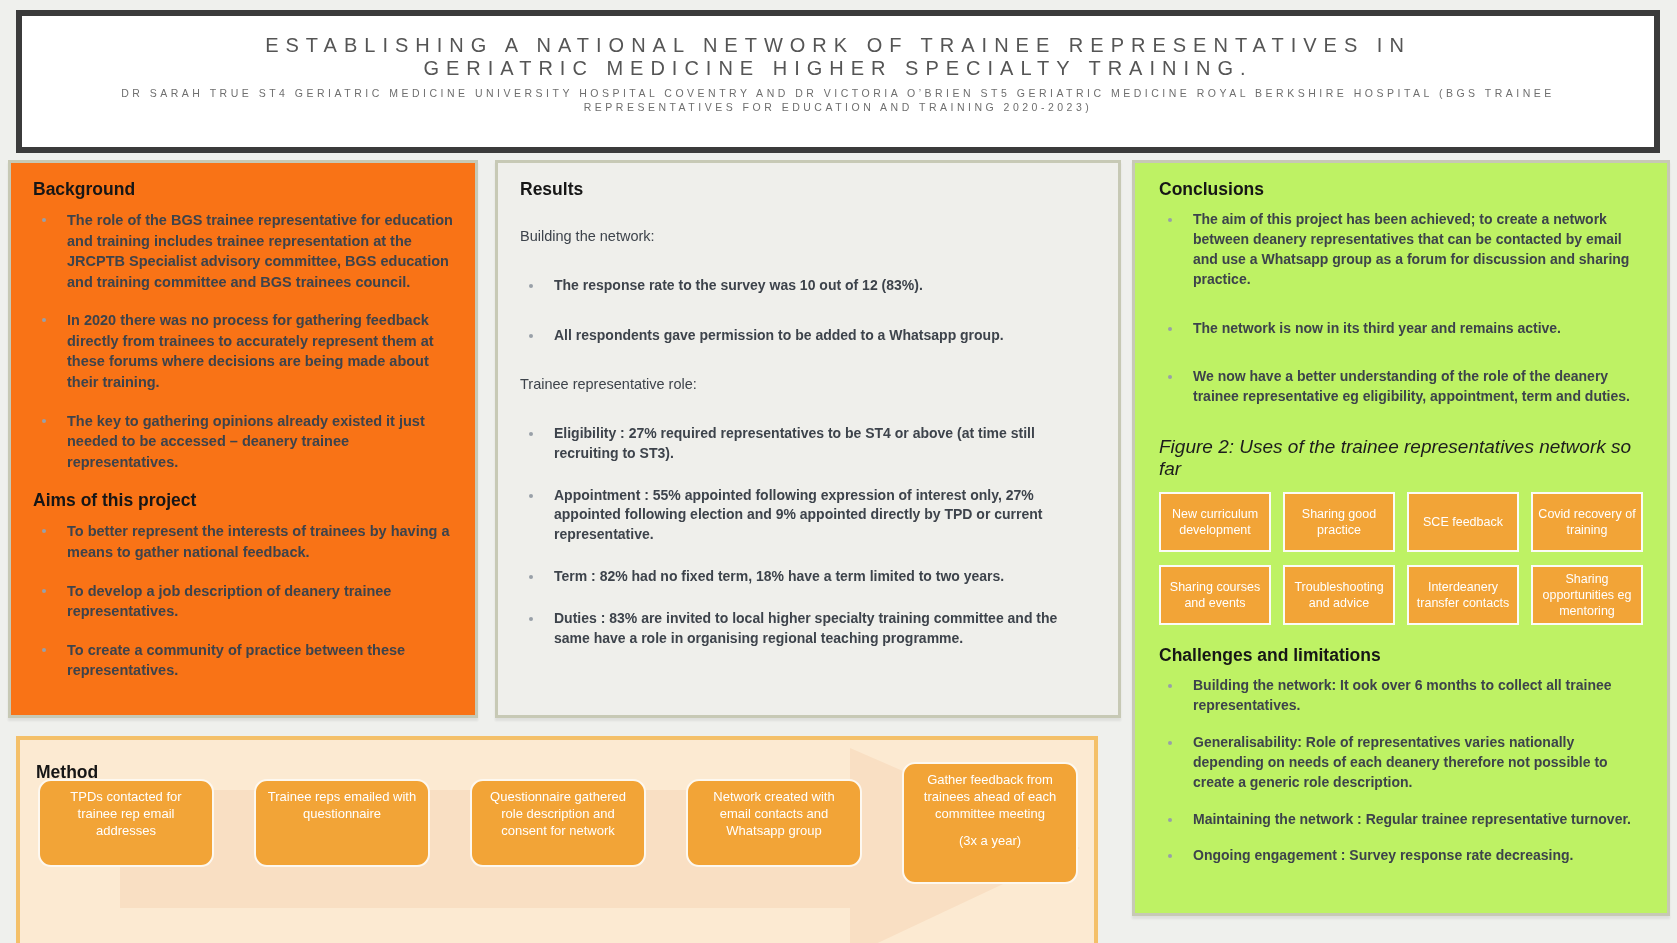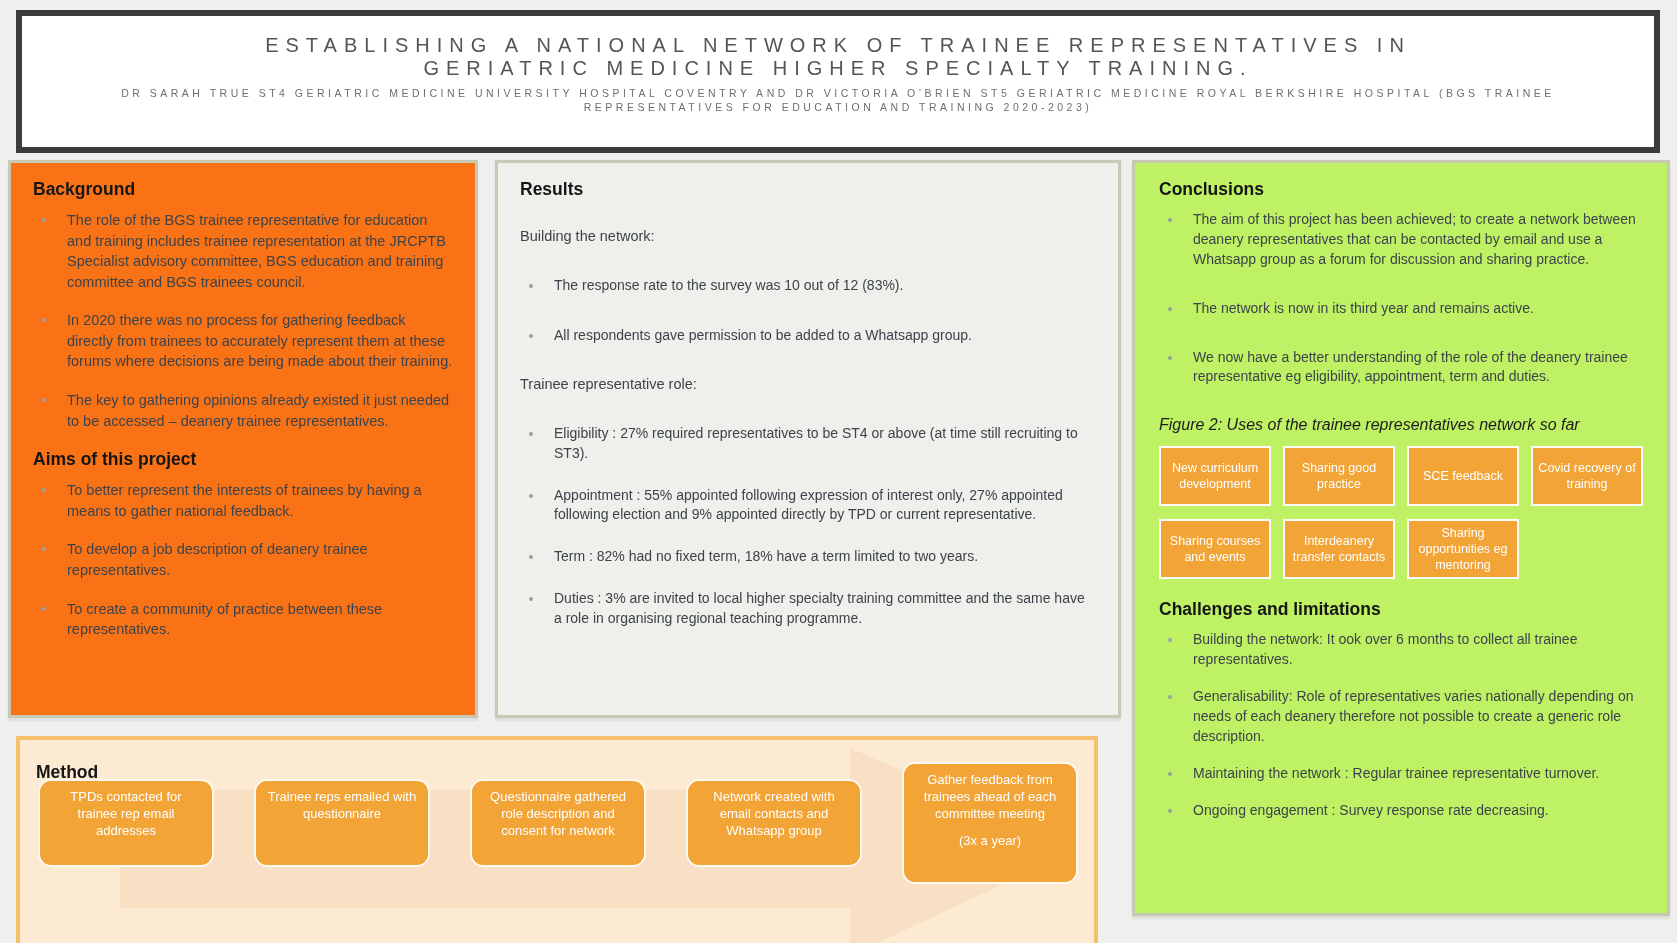--- a/index.html
+++ b/index.html
@@ -61,6 +61,7 @@
     font-size: 14.5px;
     line-height: 1.42;
     margin-bottom: 18px;
+    font-weight: bold;
   }
   ul.bullets li::before {
     content: "";

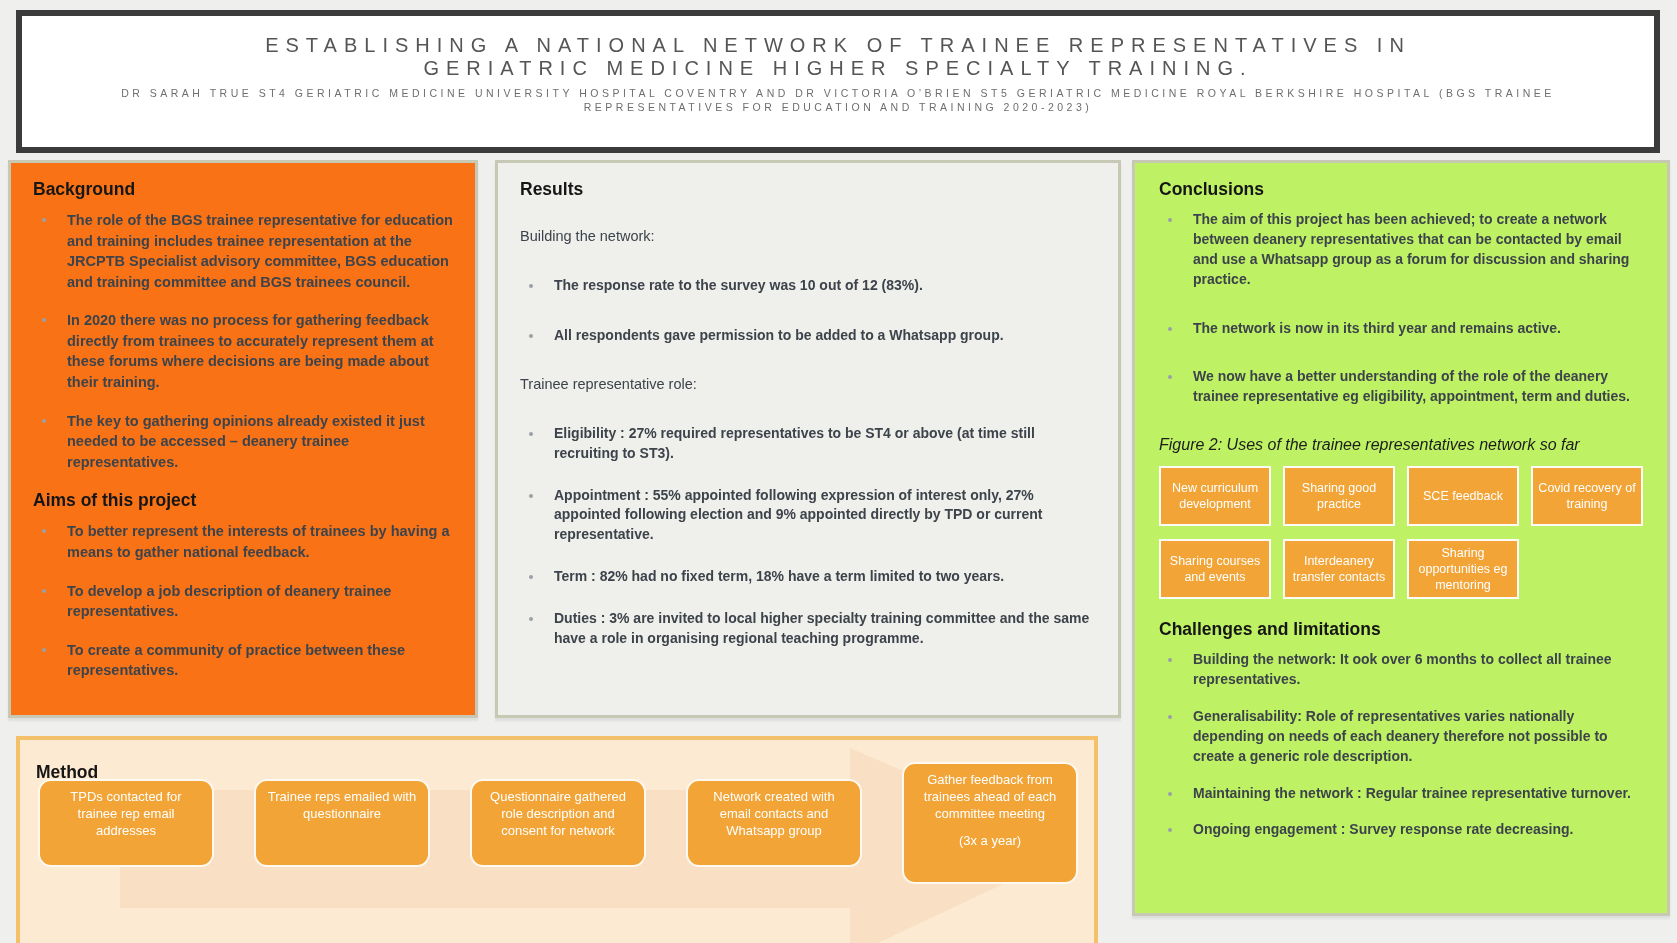--- a/index.html
+++ b/index.html
@@ -83,7 +83,7 @@
 
   .figcap {
     font-style: italic;
-    font-size: 16px;
+    font-size: 19px;
     color: #1d1d1d;
     margin: 10px 0 12px 0;
   }

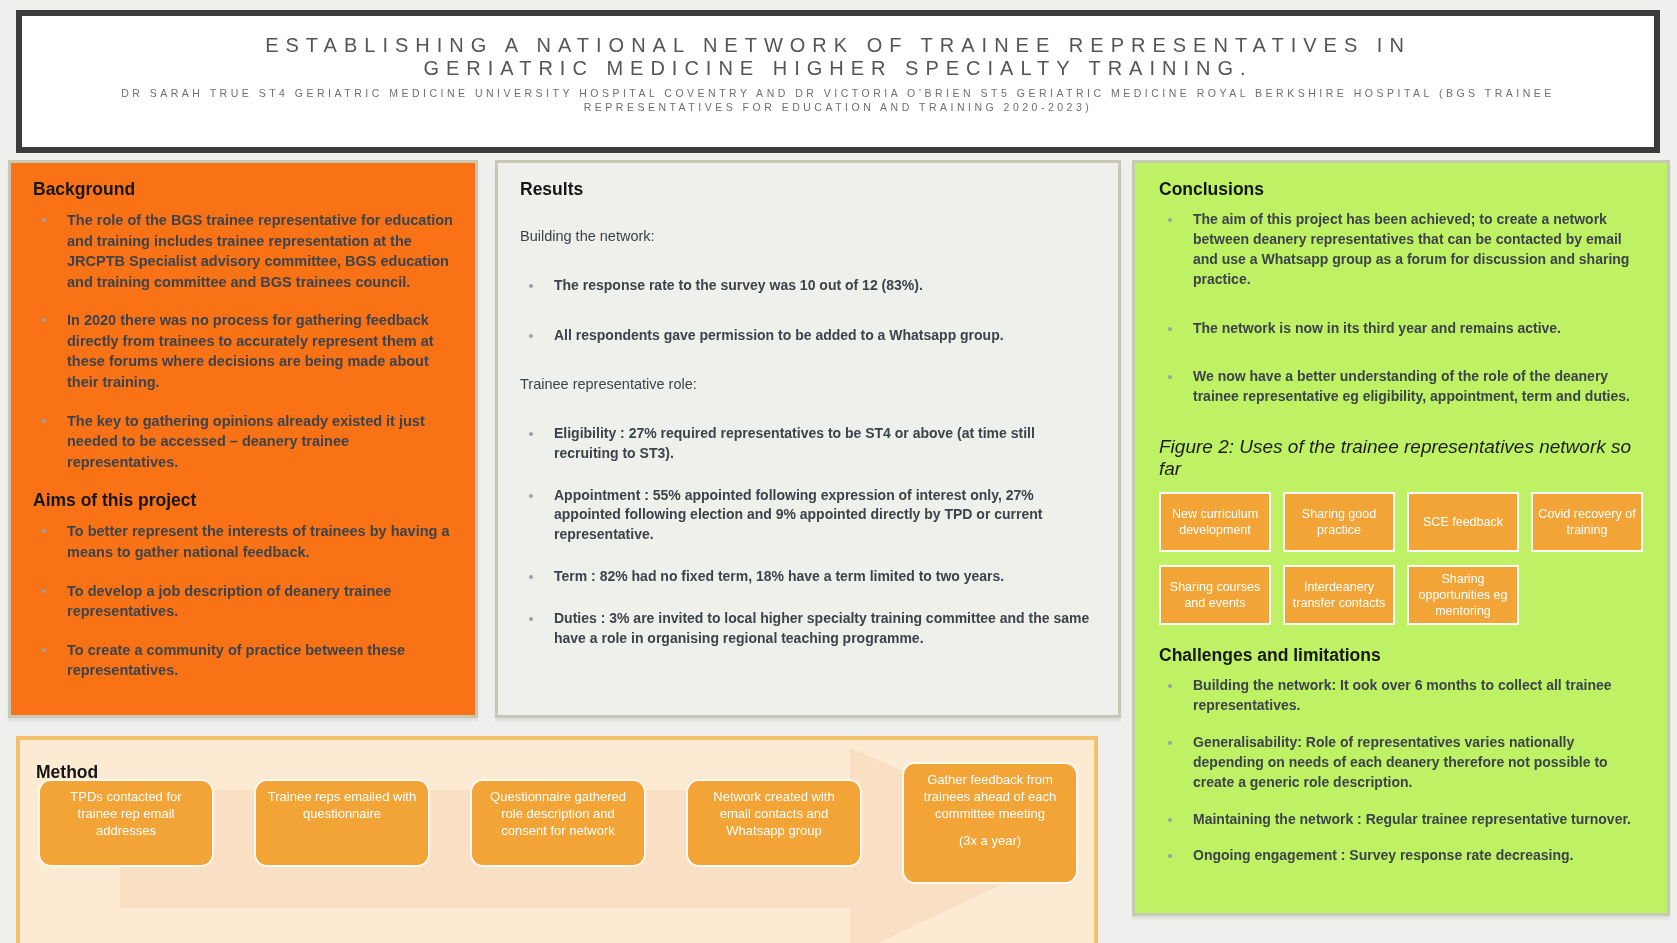--- a/index.html
+++ b/index.html
@@ -204,6 +204,7 @@
     <div class="use-box">SCE feedback</div>
     <div class="use-box">Covid recovery of training</div>
     <div class="use-box">Sharing courses and events</div>
+    <div class="use-box">Troubleshooting and advice</div>
     <div class="use-box">Interdeanery transfer contacts</div>
     <div class="use-box">Sharing opportunities eg mentoring</div>
   </div>

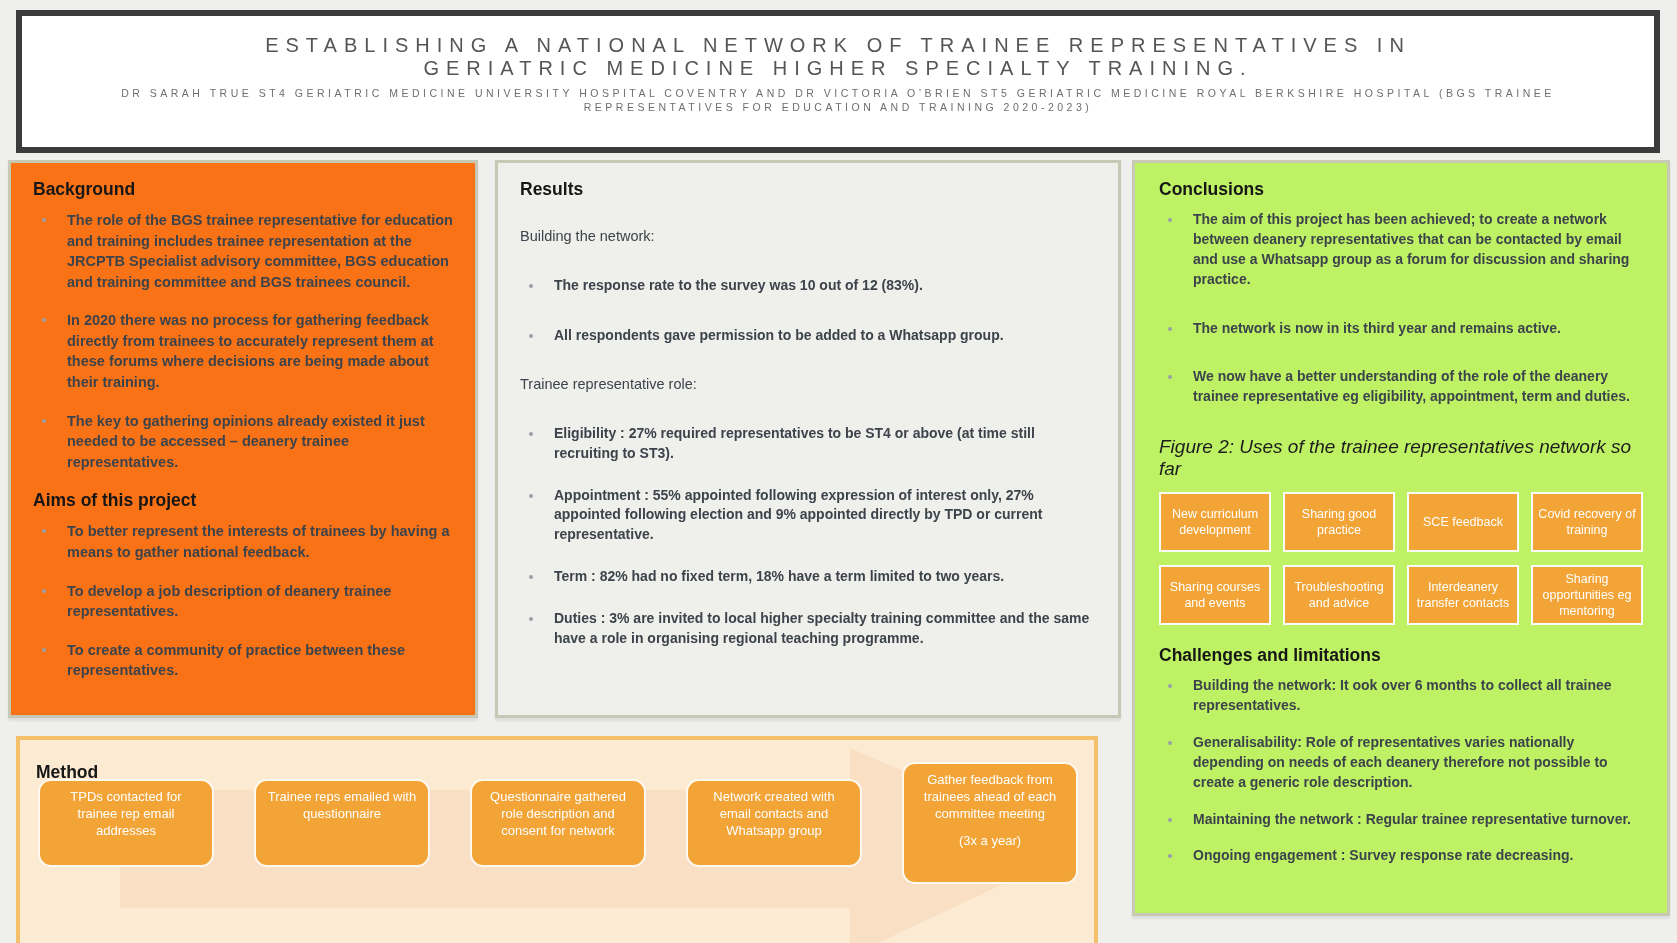--- a/index.html
+++ b/index.html
@@ -186,7 +186,7 @@
     <li>Eligibility : 27% required representatives to be ST4 or above (at time still recruiting to ST3).</li>
     <li>Appointment : 55% appointed following expression of interest only, 27% appointed following election and 9% appointed directly by TPD or current representative.</li>
     <li>Term : 82% had no fixed term, 18% have a term limited to two years.</li>
-    <li>Duties : 3% are invited to local higher specialty training committee and the same have a role in organising regional teaching programme.</li>
+    <li>Duties : 83% are invited to local higher specialty training committee and the same have a role in organising regional teaching programme.</li>
   </ul>
 </section>
 

